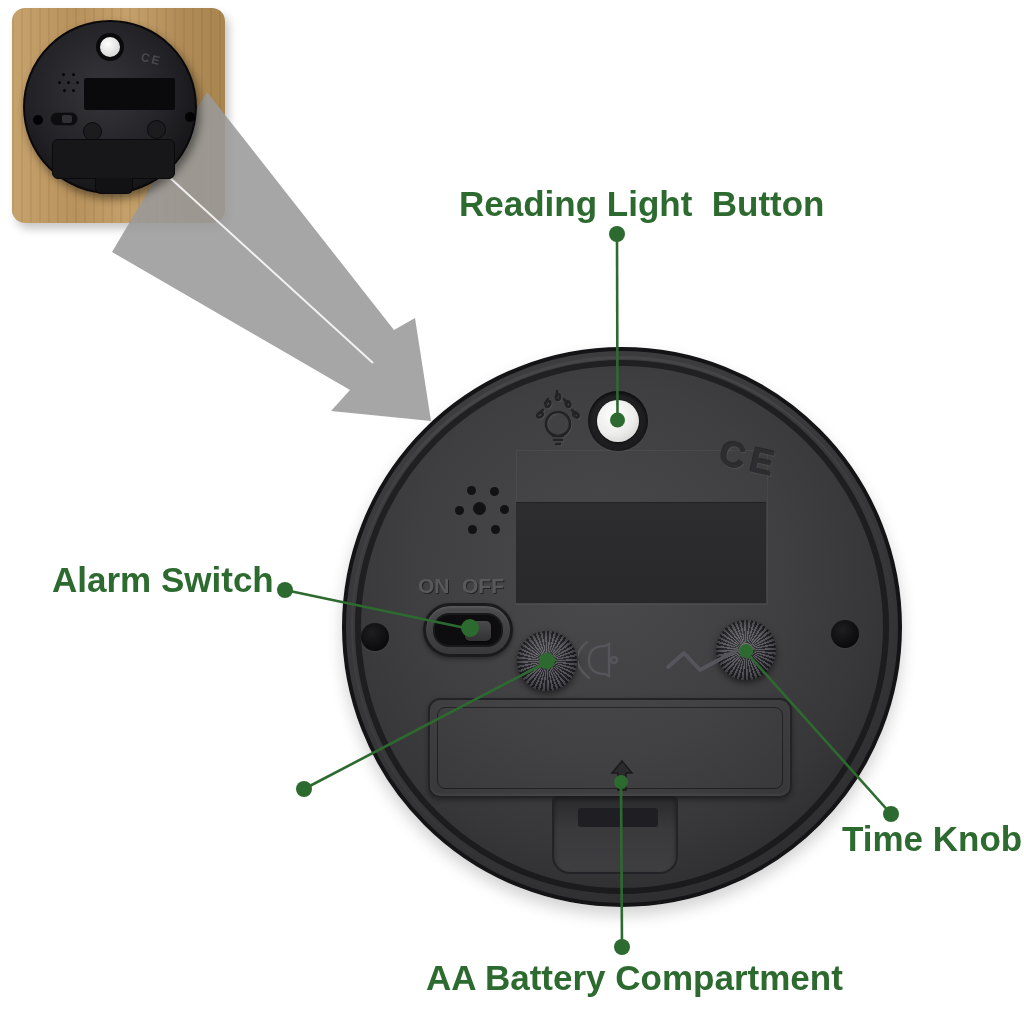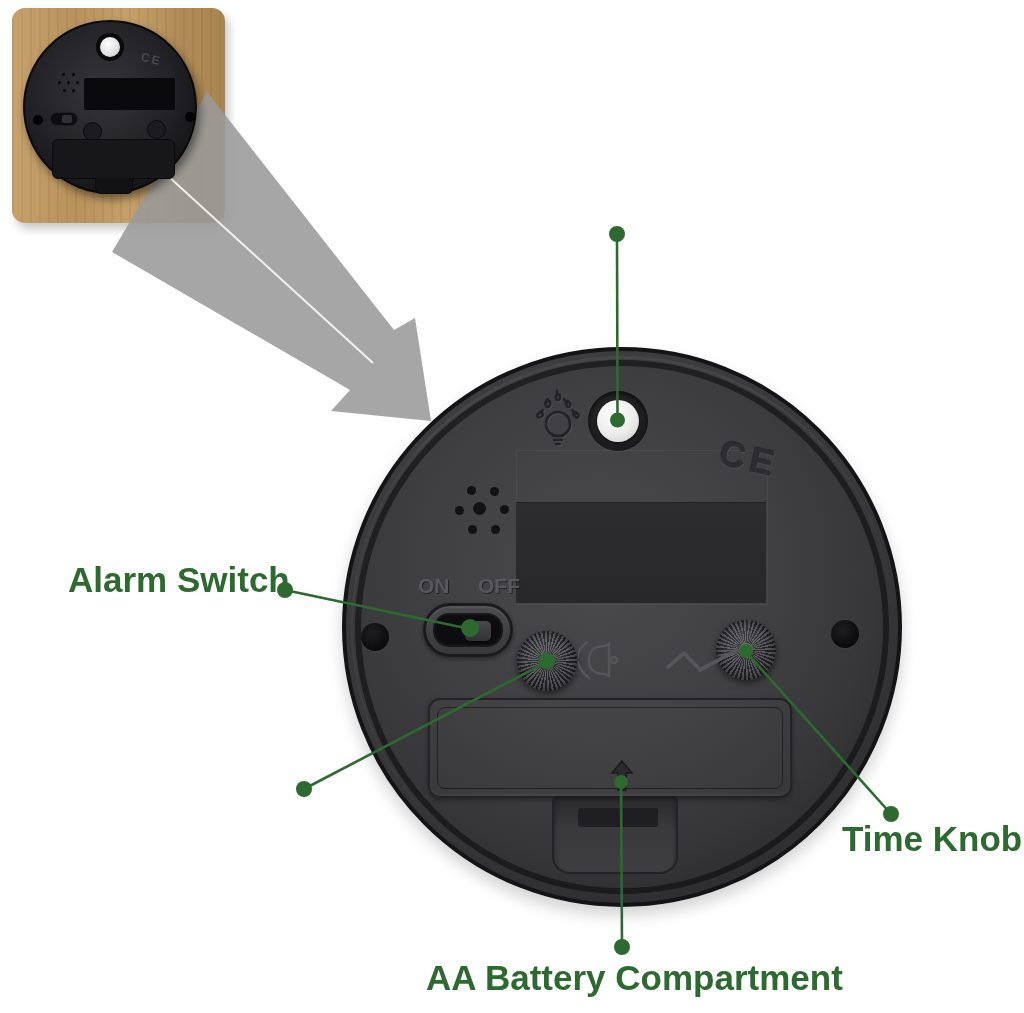--- a/index.html
+++ b/index.html
@@ -251,6 +251,7 @@
     </g>
   </svg>
 
+  <div class="callout lbl" style="left:459px;top:186px">Reading Light  Button</div>
   <div class="callout lbl" style="left:68px;top:562px">Alarm Switch</div>
   <div class="callout lbl" style="left:426px;top:960px">AA Battery Compartment</div>
   <div class="callout lbl" style="left:842px;top:821px">Time Knob</div>

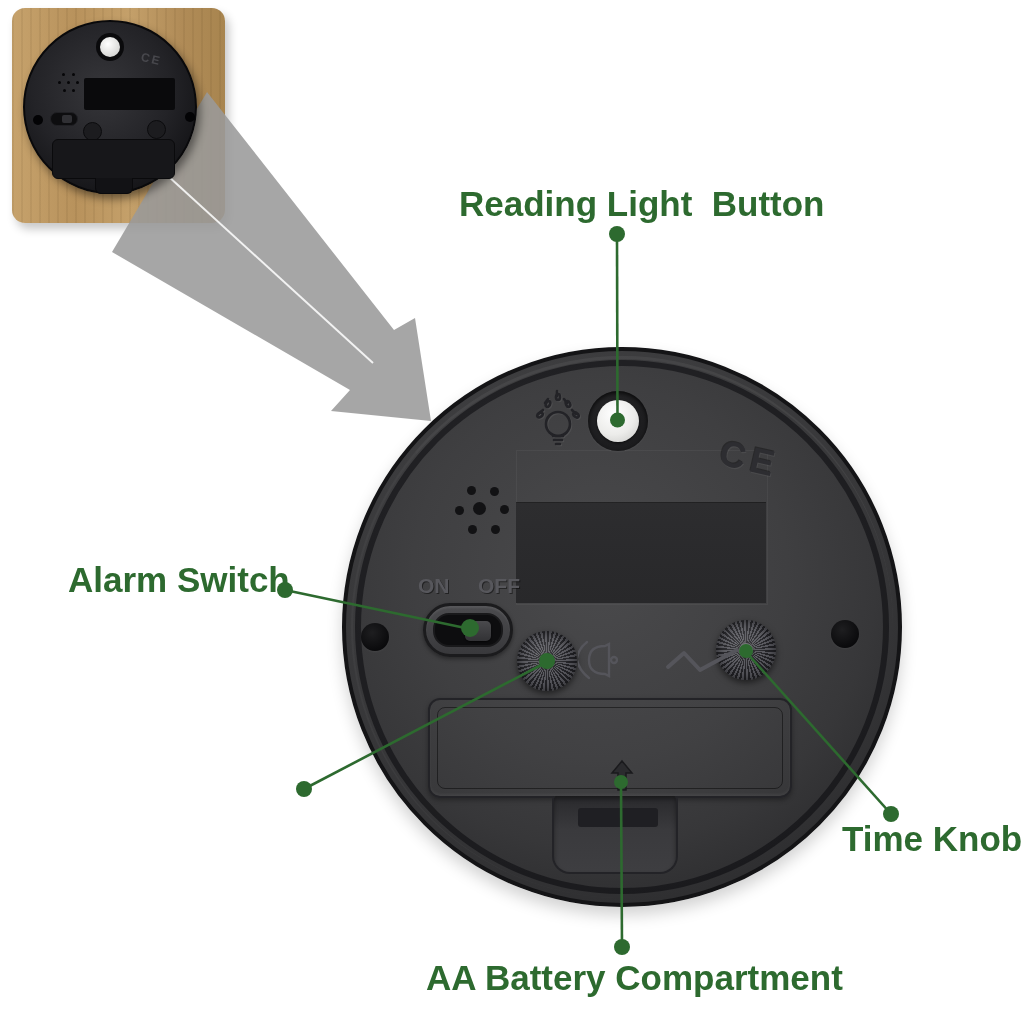--- a/index.html
+++ b/index.html
@@ -252,7 +252,7 @@
   </svg>
 
   <div class="callout lbl" style="left:459px;top:186px">Reading Light  Button</div>
-  <div class="callout lbl" style="left:68px;top:562px">Alarm Switch</div>
+  <div class="callout lbl" style="left:52px;top:562px">Alarm Switch</div>
   <div class="callout lbl" style="left:426px;top:960px">AA Battery Compartment</div>
   <div class="callout lbl" style="left:842px;top:821px">Time Knob</div>
 </div>

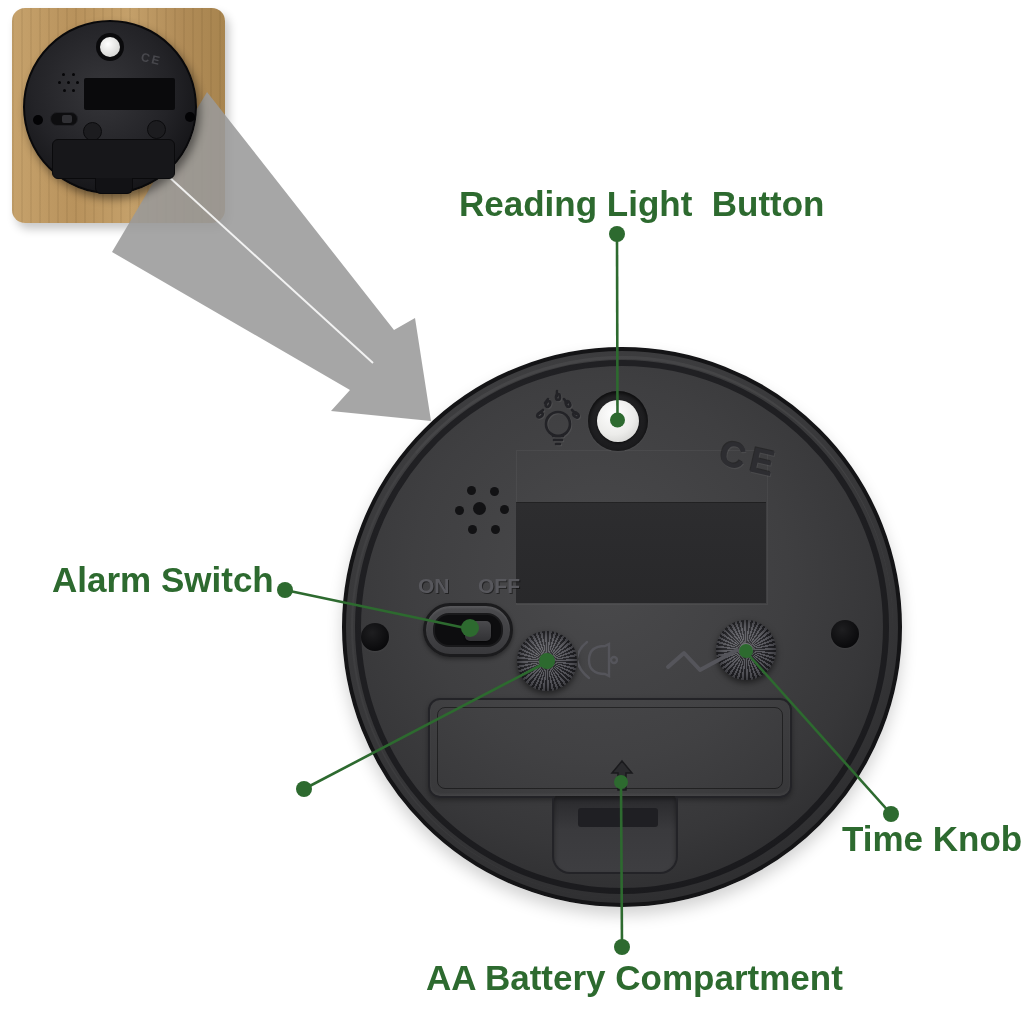--- a/index.html
+++ b/index.html
@@ -73,7 +73,7 @@
   .c-speaker i{position:absolute;border-radius:50%;background:#121214;width:9px;height:9px;}
   .c-on,.c-off{font-size:21px;font-weight:bold;color:#57575c;
     text-shadow:1px 1px 0 rgba(0,0,0,0.45);}
-  .c-on{left:76px;top:227px;}  .c-off{left:136px;top:227px;}
+  .c-on{left:76px;top:227px;}  .c-off{left:120px;top:227px;}
   .c-switch{left:81px;top:256px;width:90px;height:54px;border-radius:27px;
     background:linear-gradient(180deg,#4b4b4e,#39393c);border:3px solid #1b1b1d;box-sizing:border-box;
     box-shadow:inset 0 2px 2px rgba(255,255,255,0.08),0 2px 4px rgba(0,0,0,0.4);}

